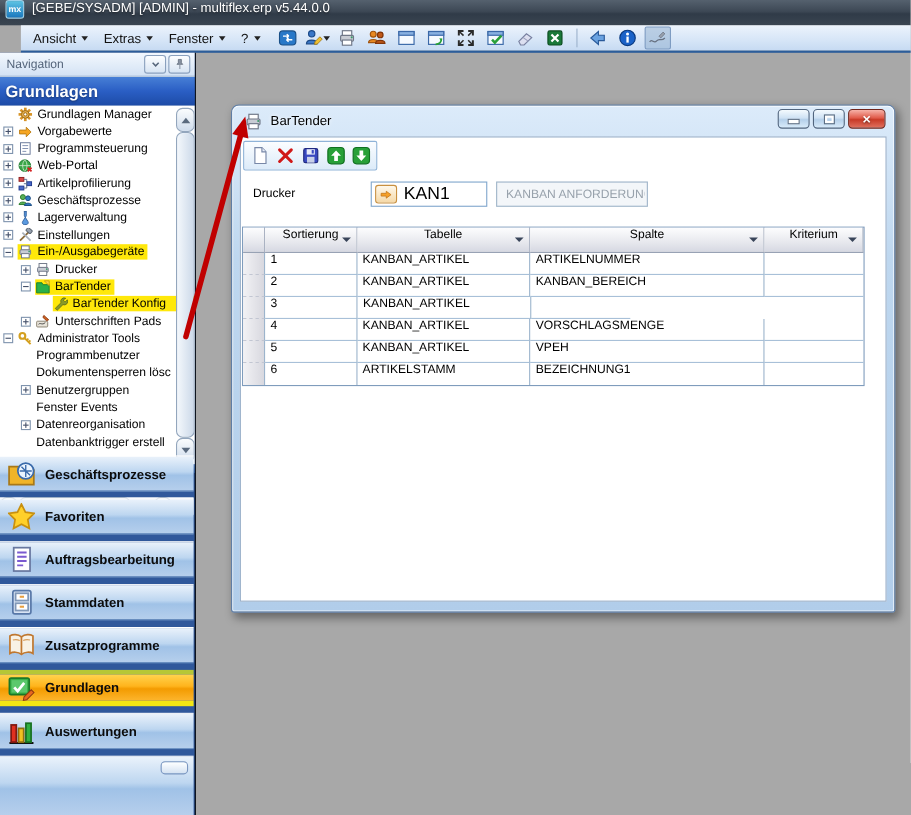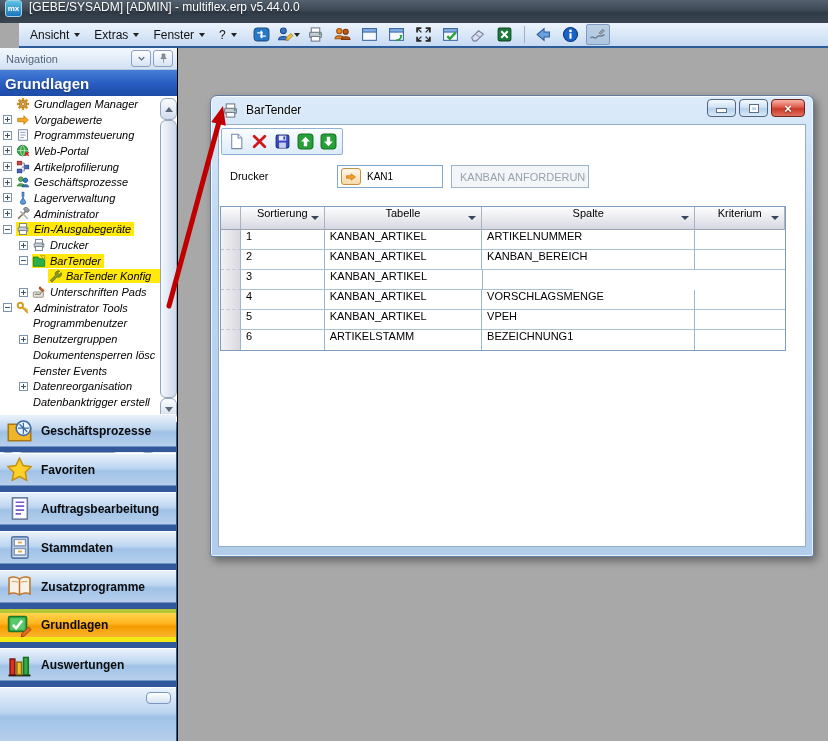--- a/index.html
+++ b/index.html
@@ -39,7 +39,7 @@
   .navheader{height:26px;background:linear-gradient(180deg,#477fd6 0%,#2a5ec4 50%,#1d4ba6 100%);
     color:#fff;font-size:15px;font-weight:bold;display:flex;align-items:center;padding-left:5px;
     text-shadow:0 1px 2px rgba(0,0,0,.4);}
-  .tree{position:relative;height:326px;background:#fff;overflow:hidden;font-style:italic;}
+  .tree{position:relative;height:326px;background:#fff;overflow:hidden;}
   .trow{display:flex;align-items:center;height:15.7px;white-space:nowrap;font-size:11px;color:#000;}
   .ind0{padding-left:3px;} .ind1{padding-left:19px;} .ind2{padding-left:35px;}
   .exp{position:relative;width:9px;height:9px;box-sizing:border-box;border:1px solid #7e93ad;background:#fff;margin-right:4px;flex:0 0 auto;}

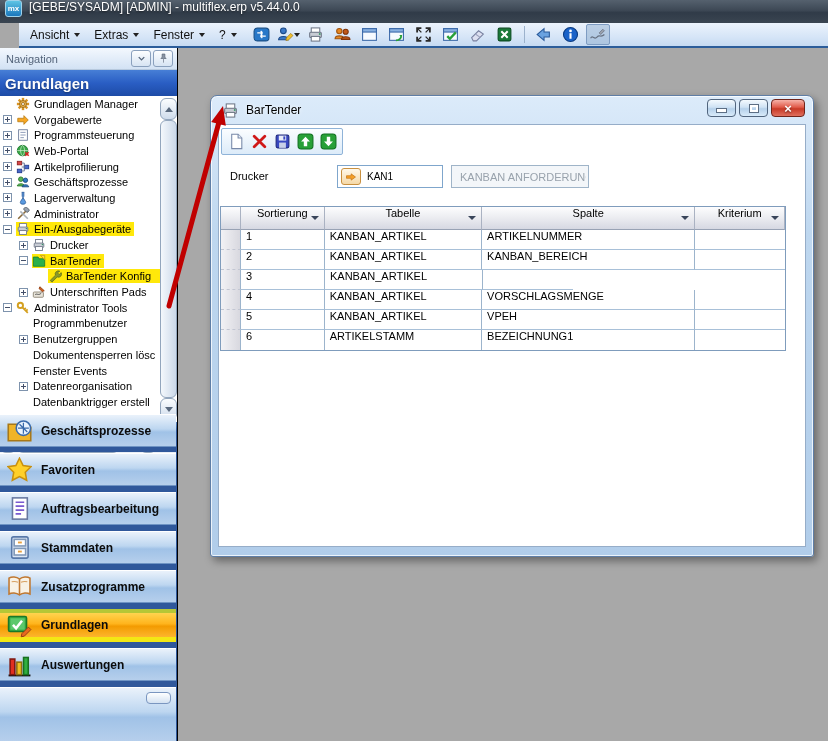--- a/index.html
+++ b/index.html
@@ -112,7 +112,7 @@
   .lookupbtn{width:20px;height:17px;box-sizing:border-box;border:1px solid #c89040;border-radius:3px;
     background:linear-gradient(180deg,#fff8ea,#f5d9a8);display:flex;align-items:center;justify-content:center;}
   .lookupbtn svg{width:12px;height:12px;}
-  .lfield input{border:none;outline:none;width:70px;font-size:10px;font-family:"Liberation Sans",sans-serif;color:#000;background:transparent;}
+  .lfield input{border:none;outline:none;width:70px;font-size:16px;font-family:"Liberation Sans",sans-serif;color:#000;background:transparent;}
   .dfield{position:absolute;left:232px;top:0;width:138px;height:23px;box-sizing:border-box;border:1px solid #9fb4c8;background:#f3f6f9;}
   .dfield input{border:none;outline:none;width:126px;margin:4px 0 0 6px;font-size:11px;font-family:"Liberation Sans",sans-serif;color:#98a2ac;background:transparent;}
 

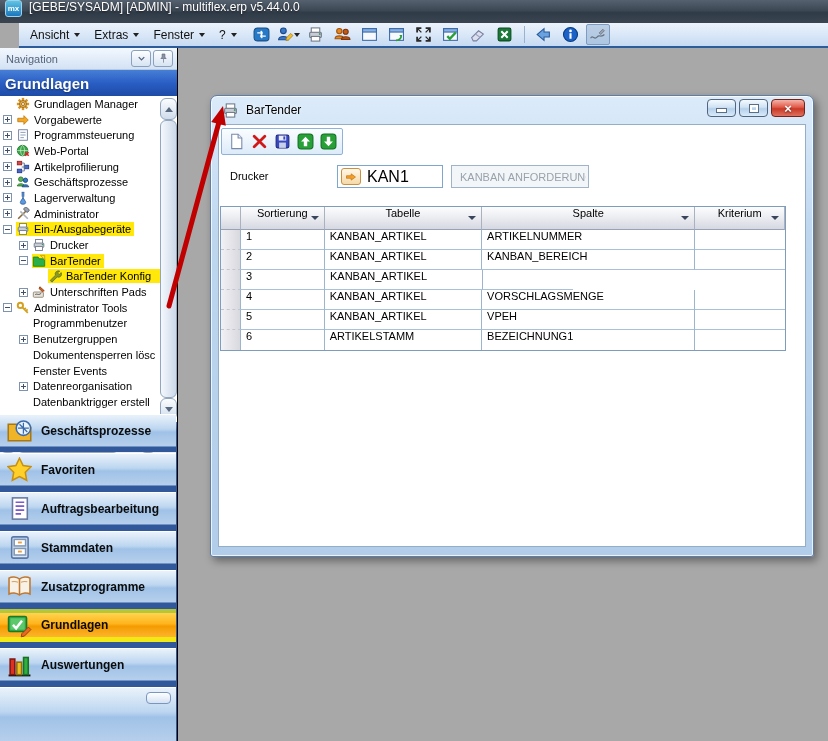--- a/index.html
+++ b/index.html
@@ -492,7 +492,7 @@
           <svg class="ic">
             <use href="#i-tools"></use>
           </svg>
-          <span class="tlbl">Administrator</span>
+          <span class="tlbl">Einstellungen</span>
         </div>
       <div class="trow ind0">
           <span class="exp minus"></span>

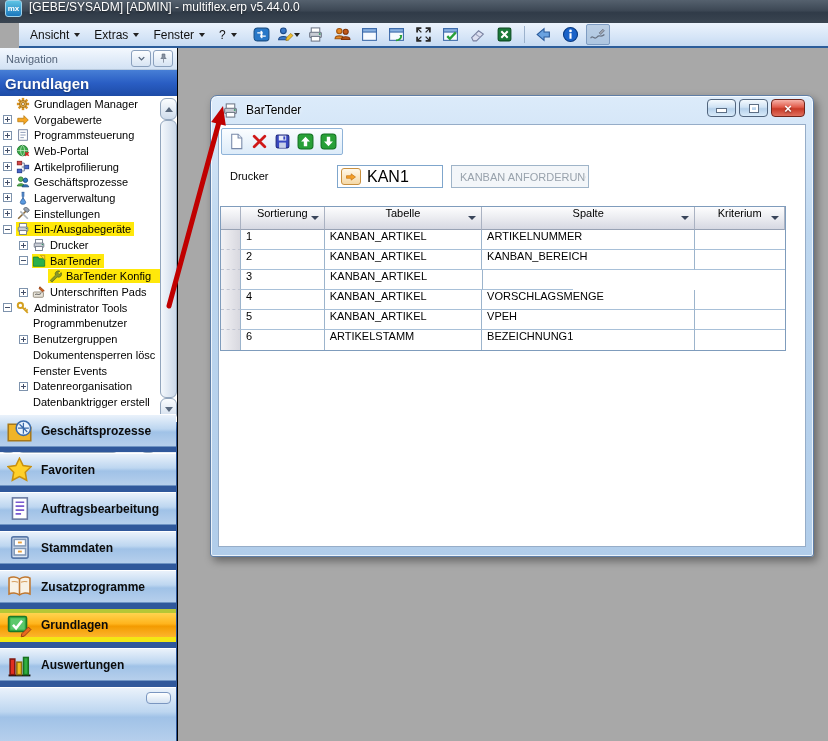--- a/index.html
+++ b/index.html
@@ -547,12 +547,12 @@
           <span class="tlbl">Programmbenutzer</span>
         </div>
       <div class="trow ind1">
-          <span class="exp plus"></span>
-          <span class="tlbl">Benutzergruppen</span>
-        </div>
-      <div class="trow ind1">
           <span class="exp none"></span>
           <span class="tlbl">Dokumentensperren lösc</span>
+        </div>
+      <div class="trow ind1">
+          <span class="exp plus"></span>
+          <span class="tlbl">Benutzergruppen</span>
         </div>
       <div class="trow ind1">
           <span class="exp none"></span>

